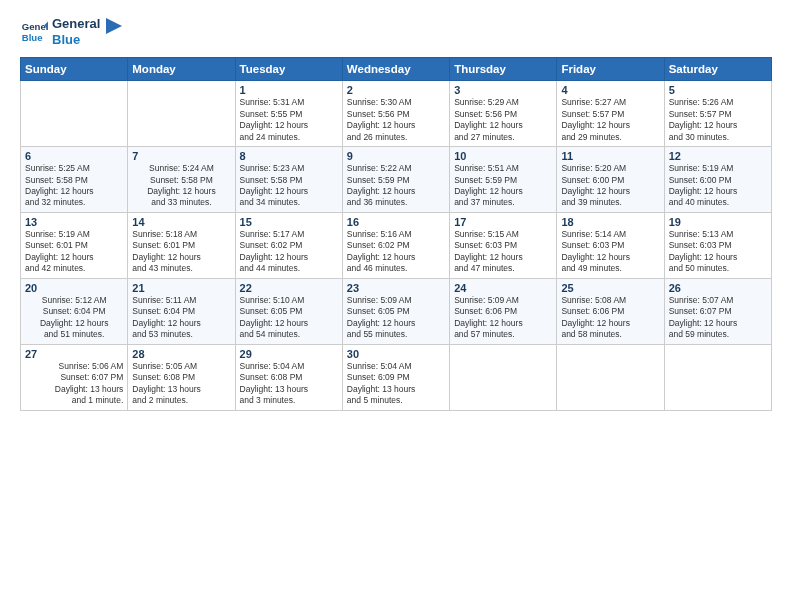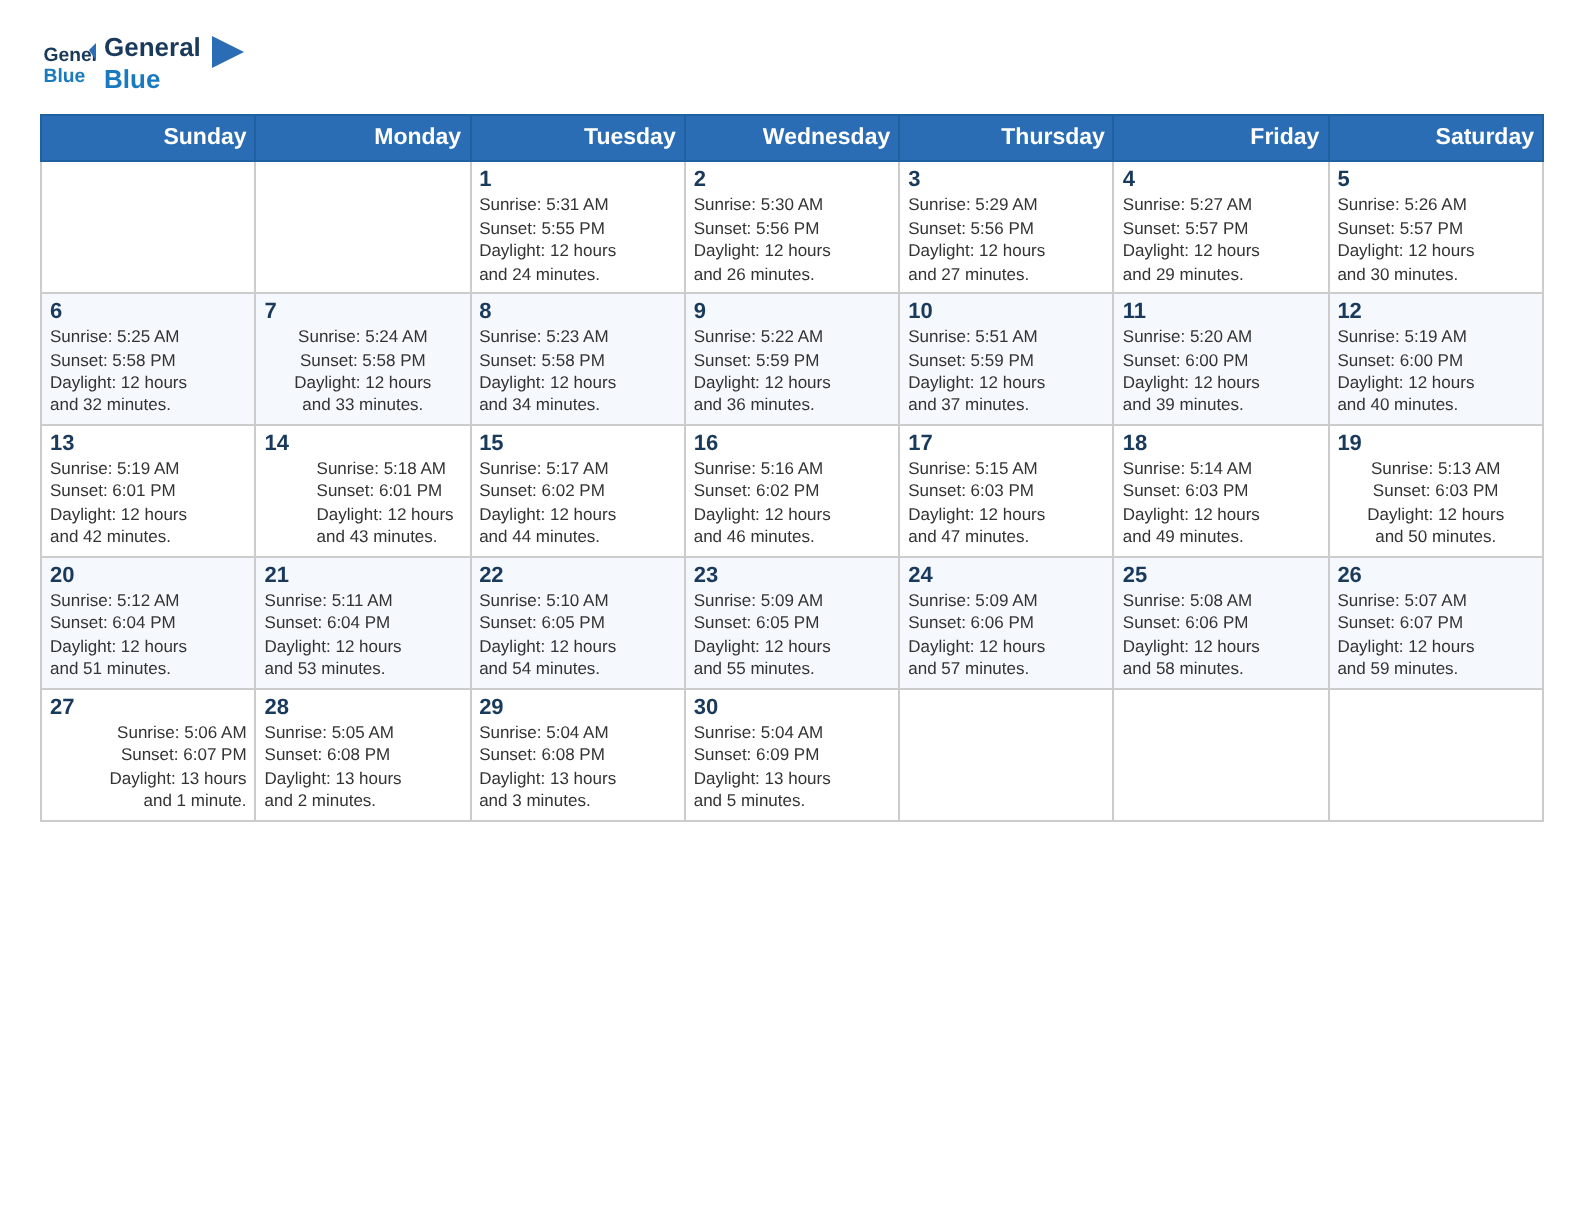--- a/index.html
+++ b/index.html
@@ -62,7 +62,7 @@
       font-size: 11.5px;
       font-weight: bold;
       padding: 5px 4px;
-      text-align: right;
+      text-align: left;
       border: 1px solid #2060a0;
     }
     .calendar td {

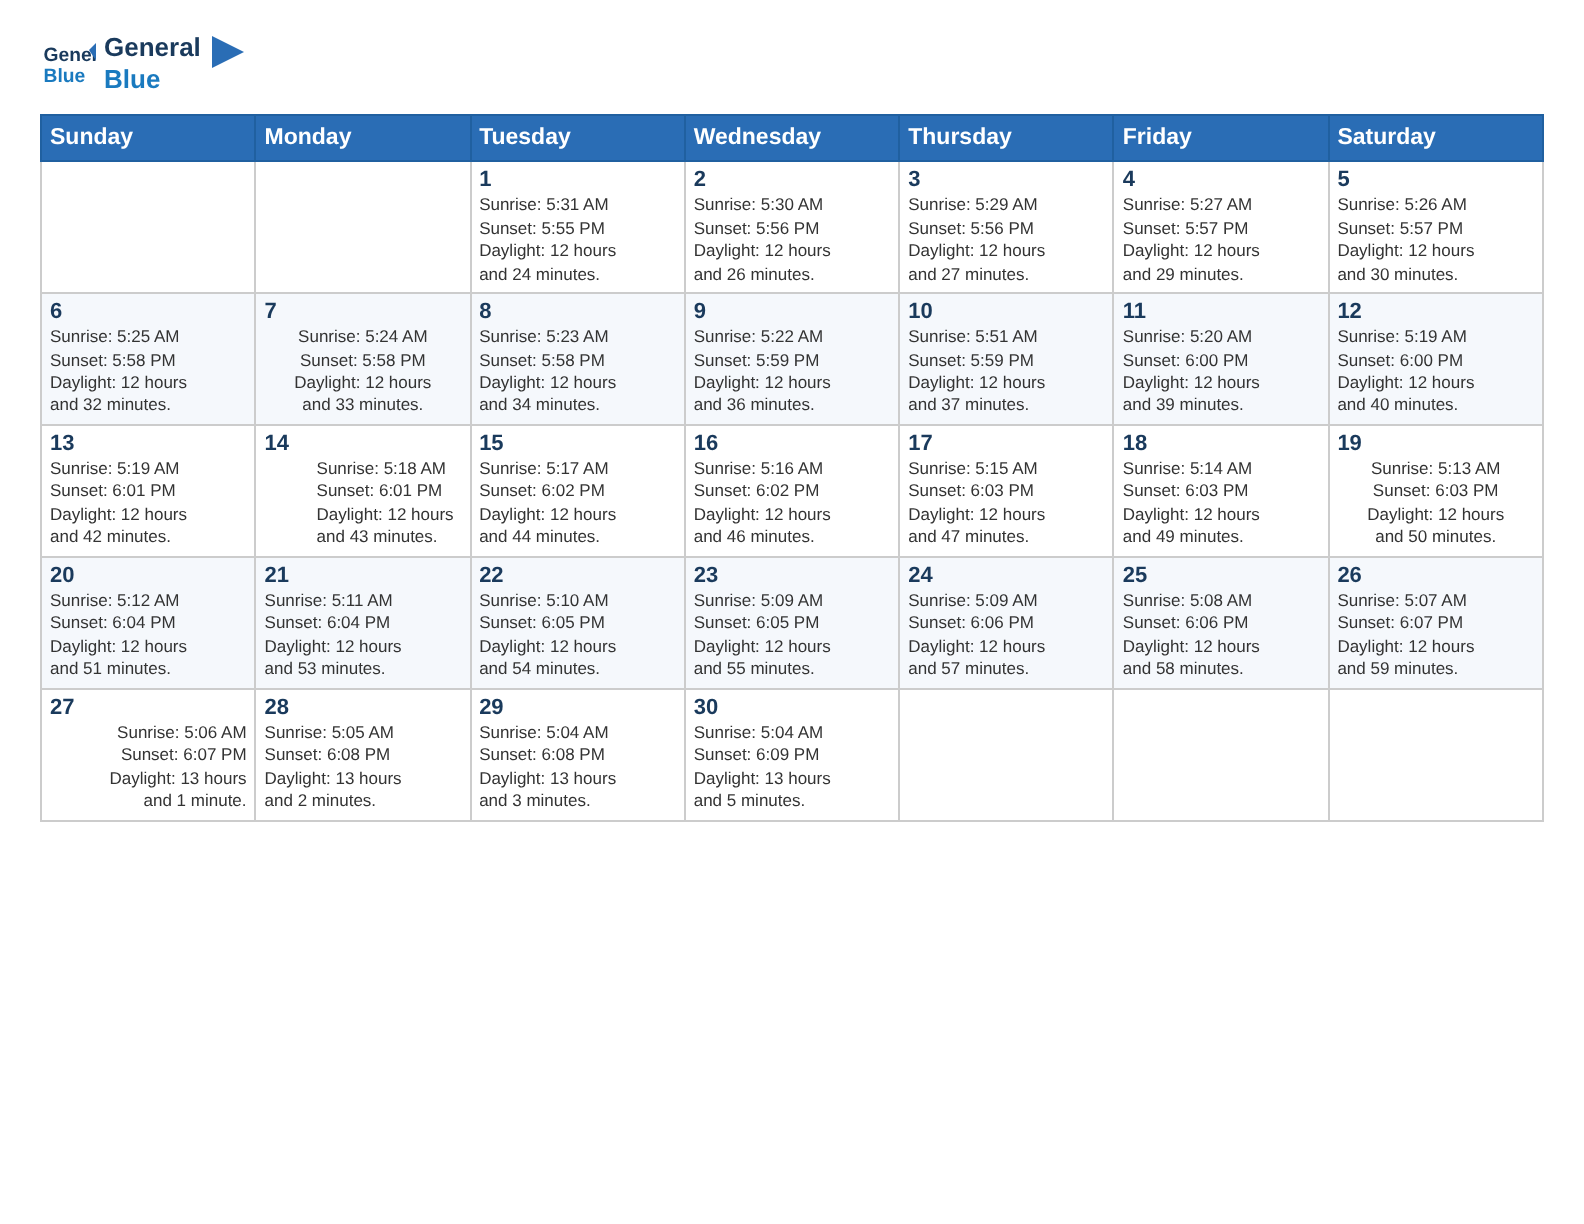--- a/index.html
+++ b/index.html
@@ -230,7 +230,7 @@
           </td>
           <td>
             <span class="day-num">14</span>
-            <div class="day-info" style="white-space: pre-line; margin-left: 26px;">Sunrise: 5:18 AM
+            <div class="day-info" style="white-space: pre-line;">Sunrise: 5:18 AM
 Sunset: 6:01 PM
 Daylight: 12 hours
 and 43 minutes.</div>

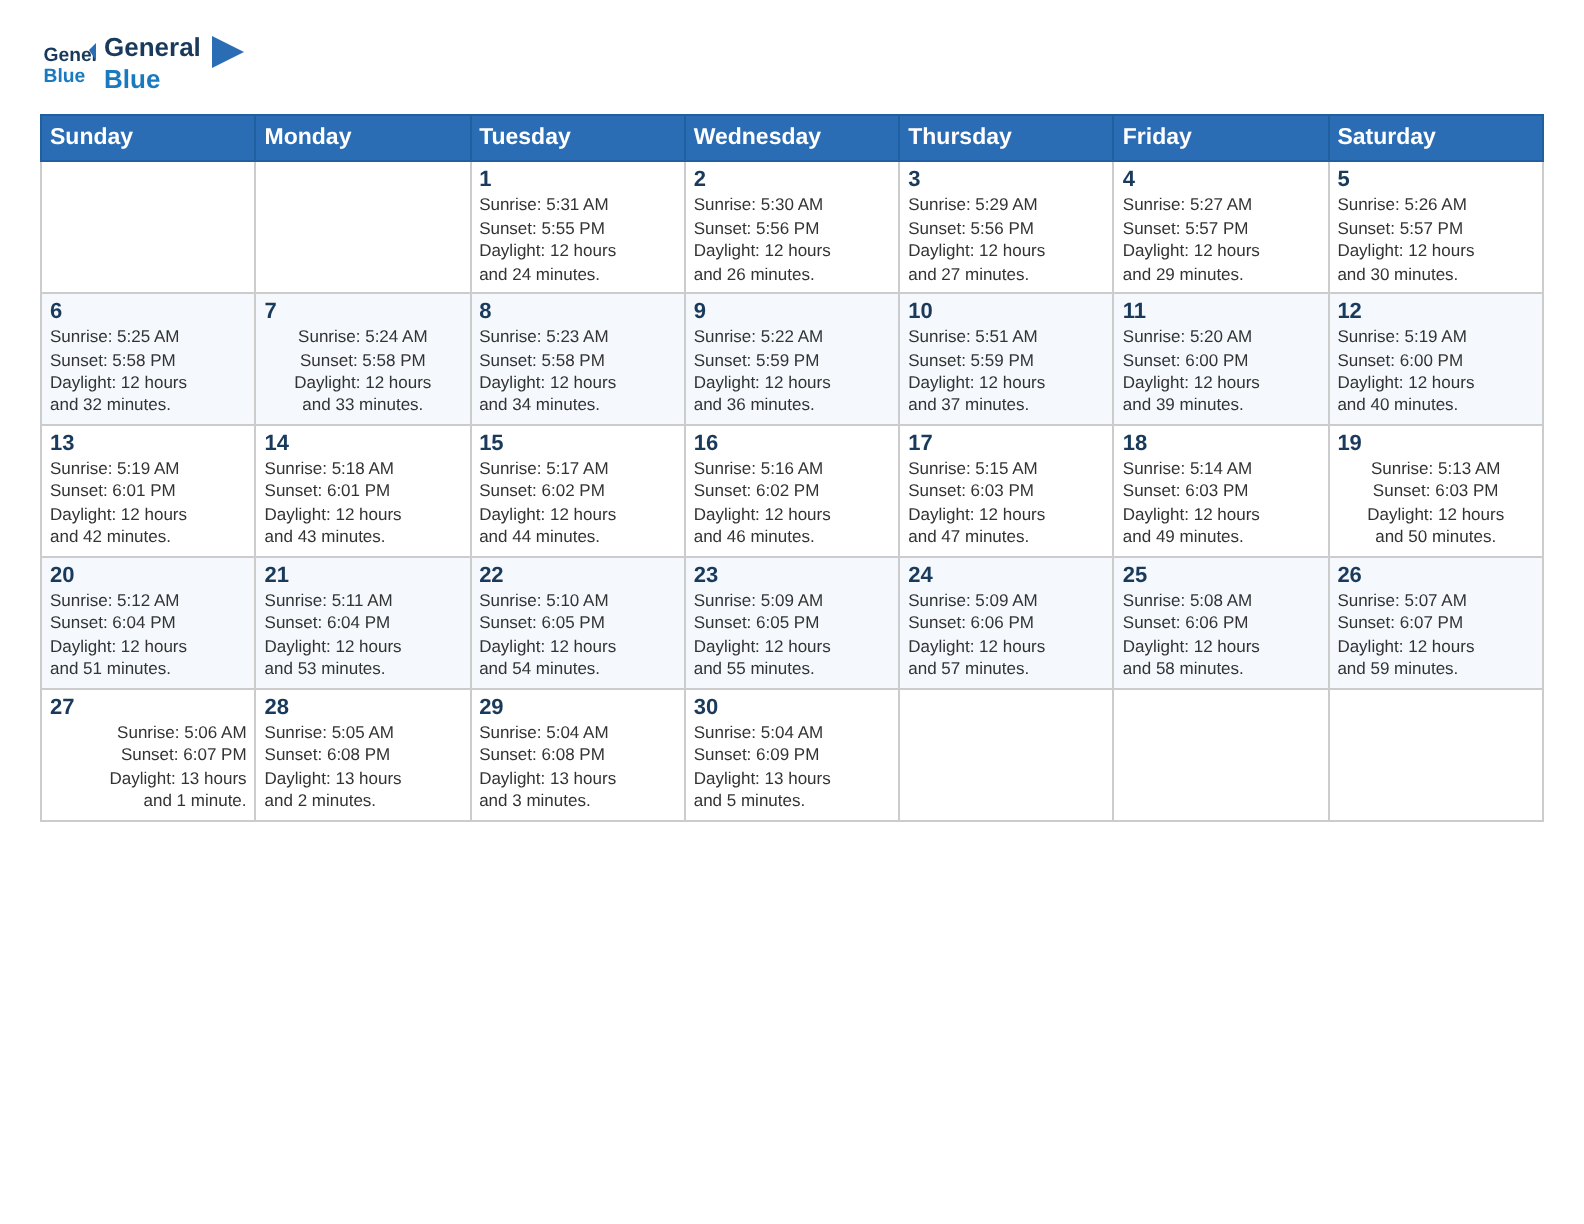--- a/index.html
+++ b/index.html
@@ -265,7 +265,7 @@
           </td>
           <td>
             <span class="day-num">19</span>
-            <div class="day-info" style="white-space: pre-line; text-align: center;">Sunrise: 5:13 AM
+            <div class="day-info" style="white-space: pre-line;">Sunrise: 5:13 AM
 Sunset: 6:03 PM
 Daylight: 12 hours
 and 50 minutes.</div>

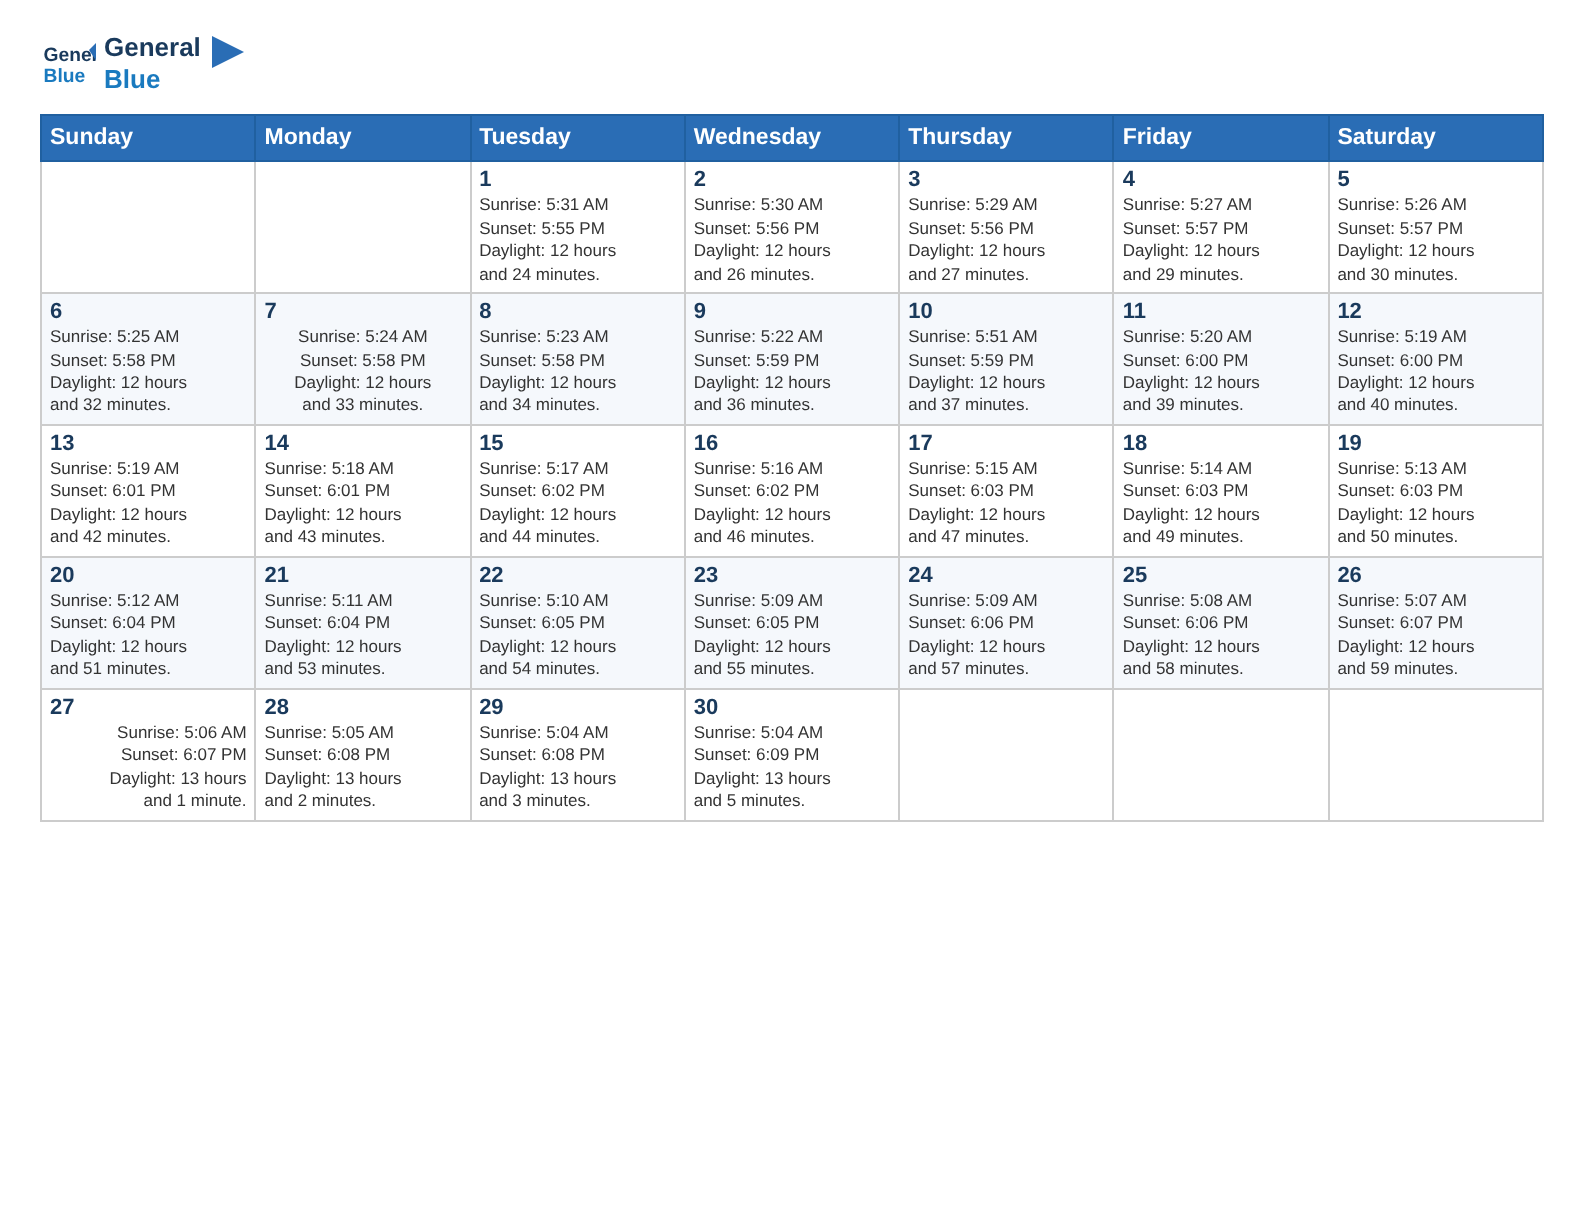--- a/index.html
+++ b/index.html
@@ -274,7 +274,7 @@
         <tr>
           <td>
             <span class="day-num">20</span>
-            <div class="day-info" style="white-space: pre-line;">Sunrise: 5:12 AM
+            <div class="day-info" style="white-space: pre-line; text-align: center;">Sunrise: 5:12 AM
 Sunset: 6:04 PM
 Daylight: 12 hours
 and 51 minutes.</div>

